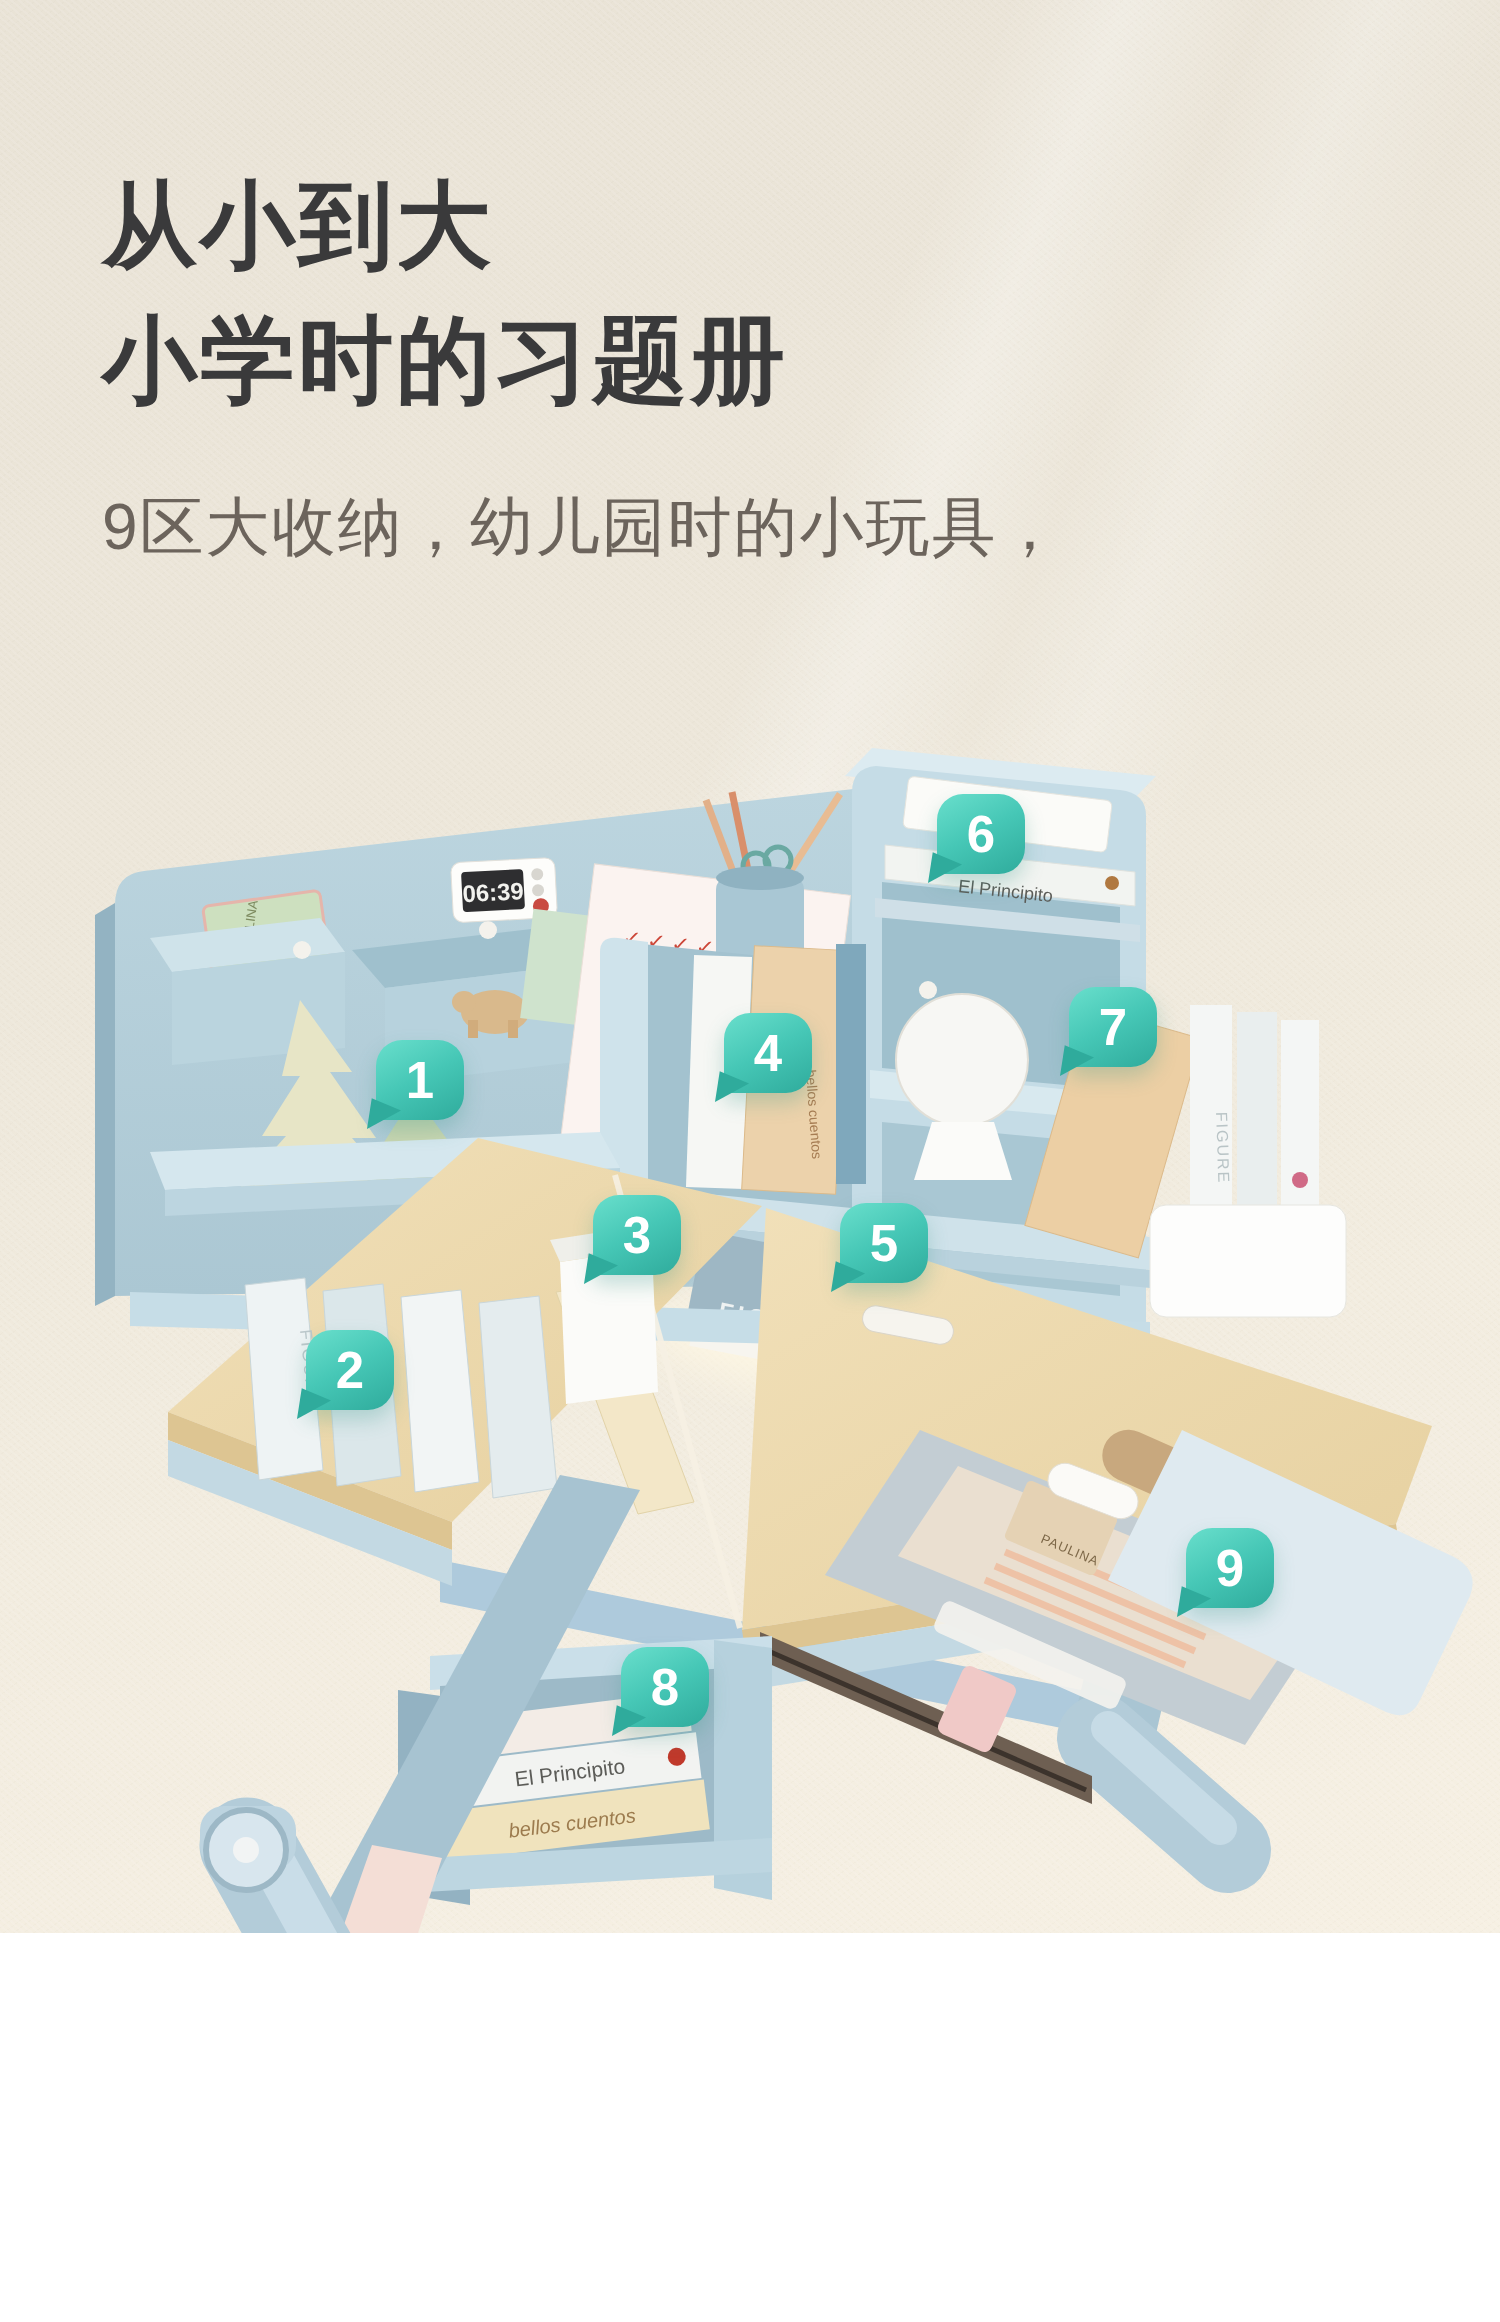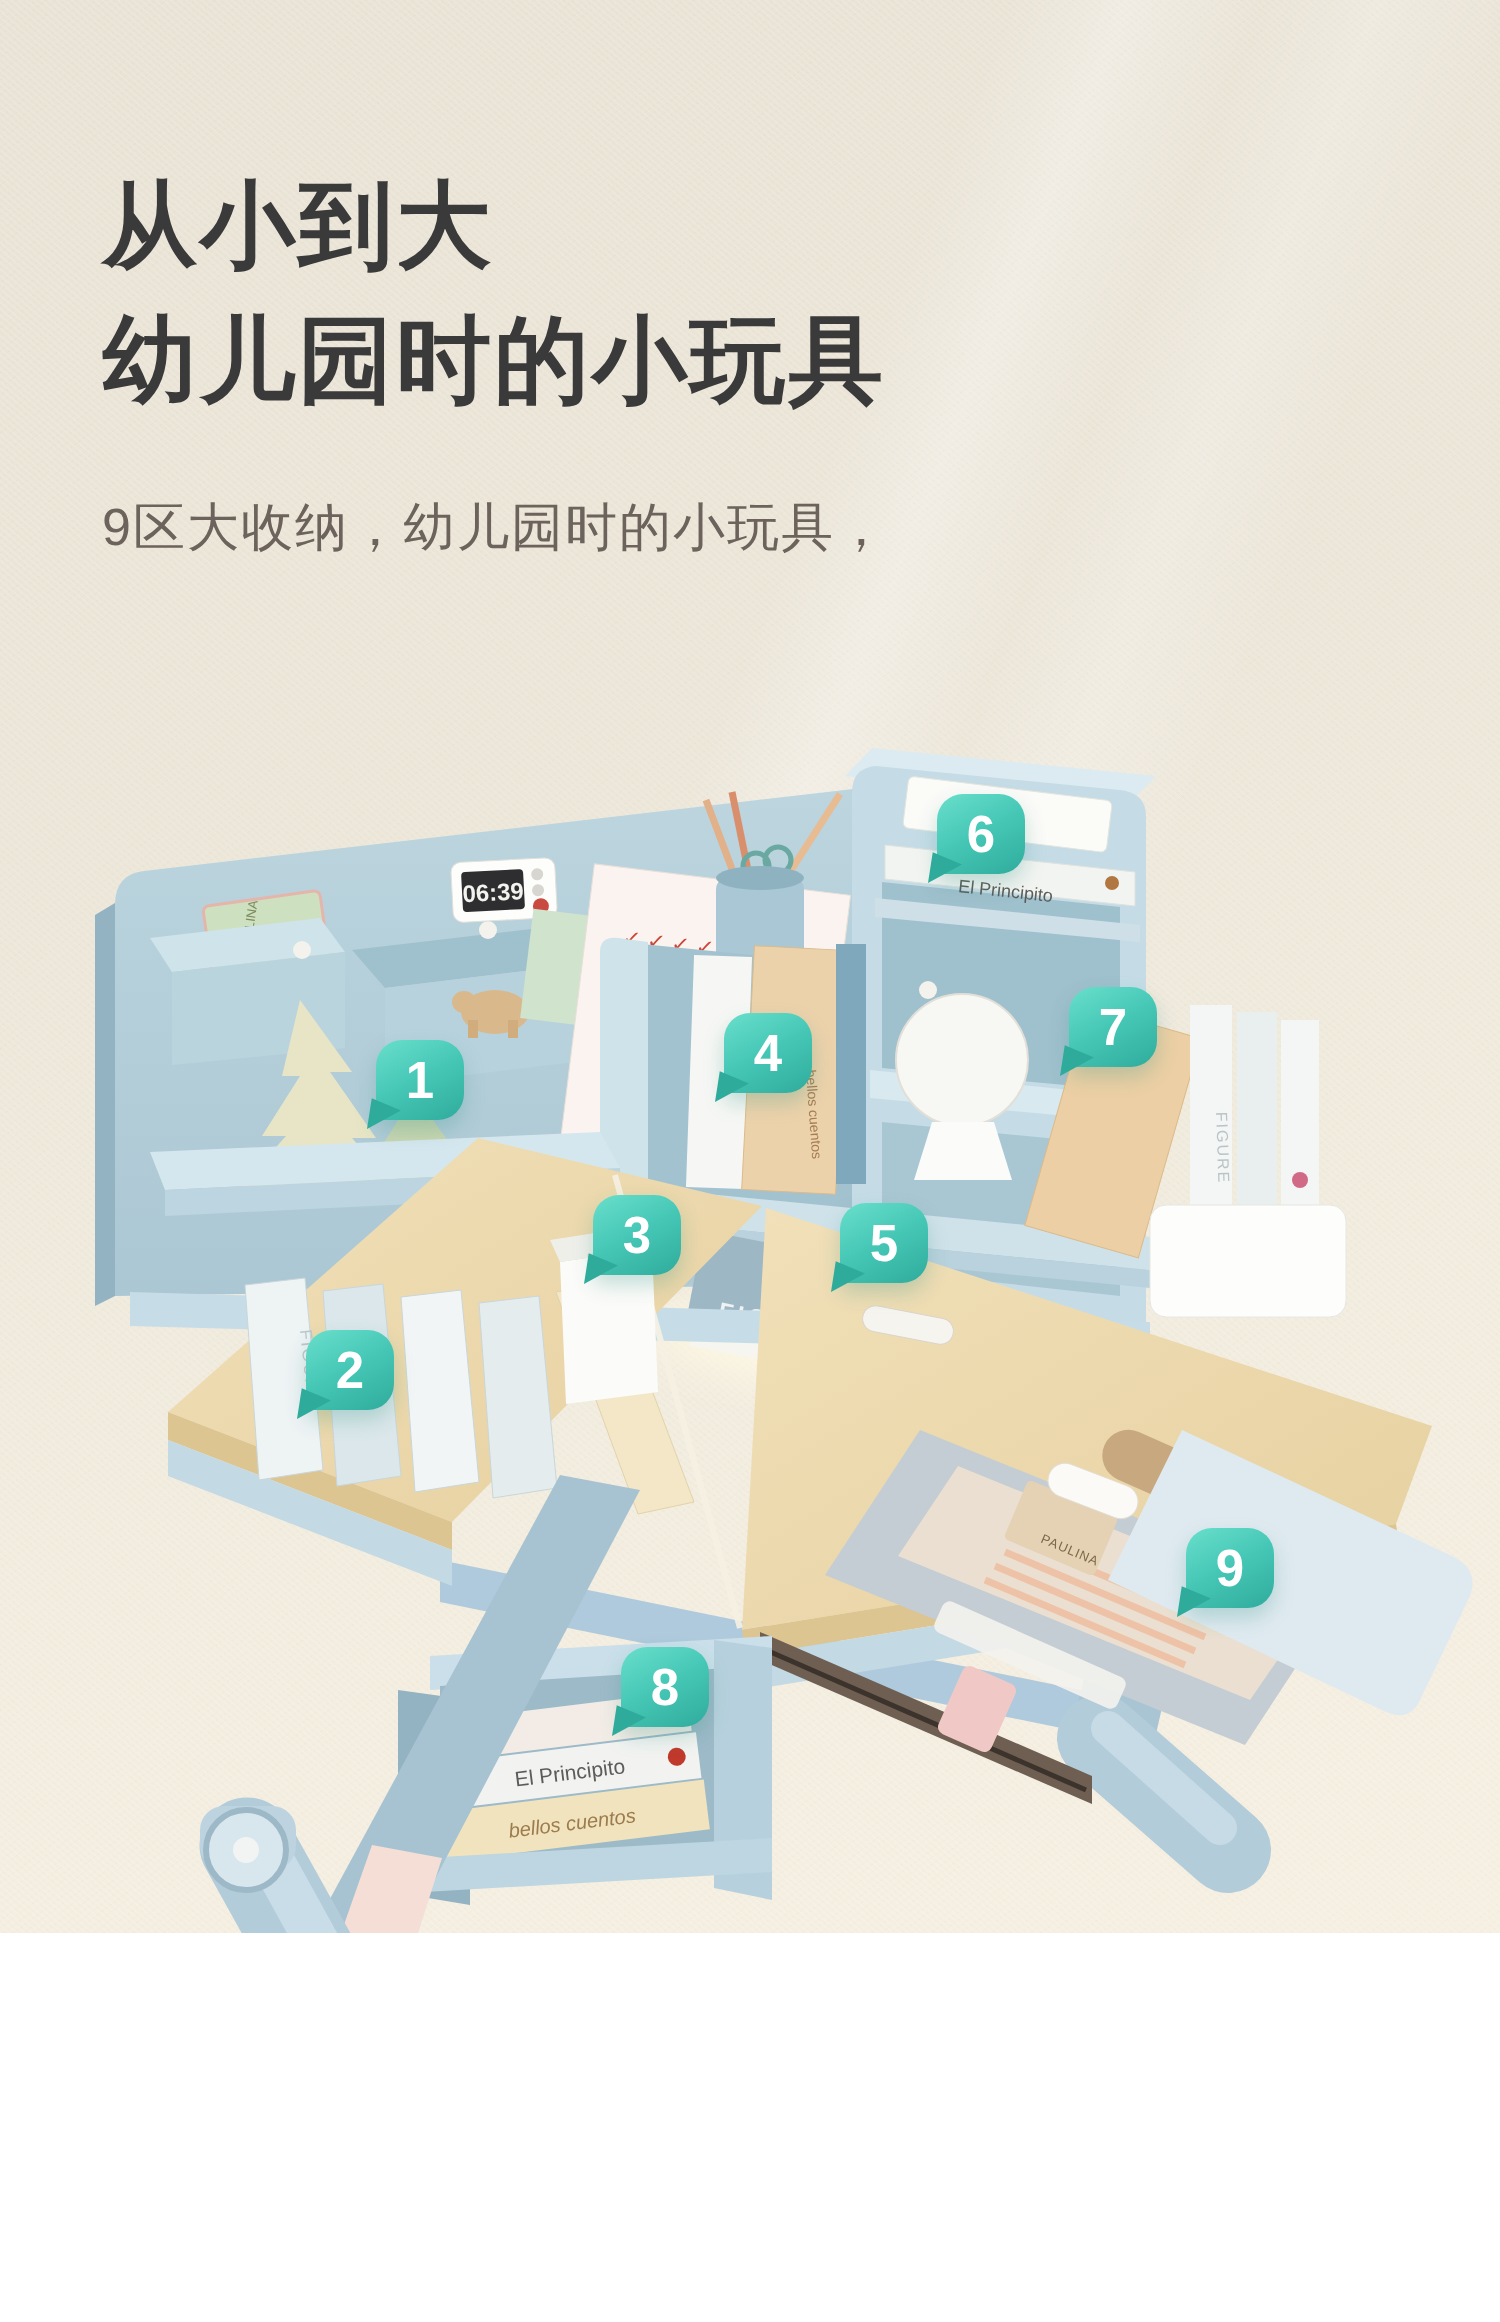--- a/index.html
+++ b/index.html
@@ -46,7 +46,7 @@
   <div class="header">
     <div class="title">
       <div>从小到大</div>
-      <div>幼儿园时的小玩具</div>
+      <div>小学时的习题册</div>
     </div>
     <div class="subtitle">
       <div>9区大收纳，幼儿园时的小玩具，</div>

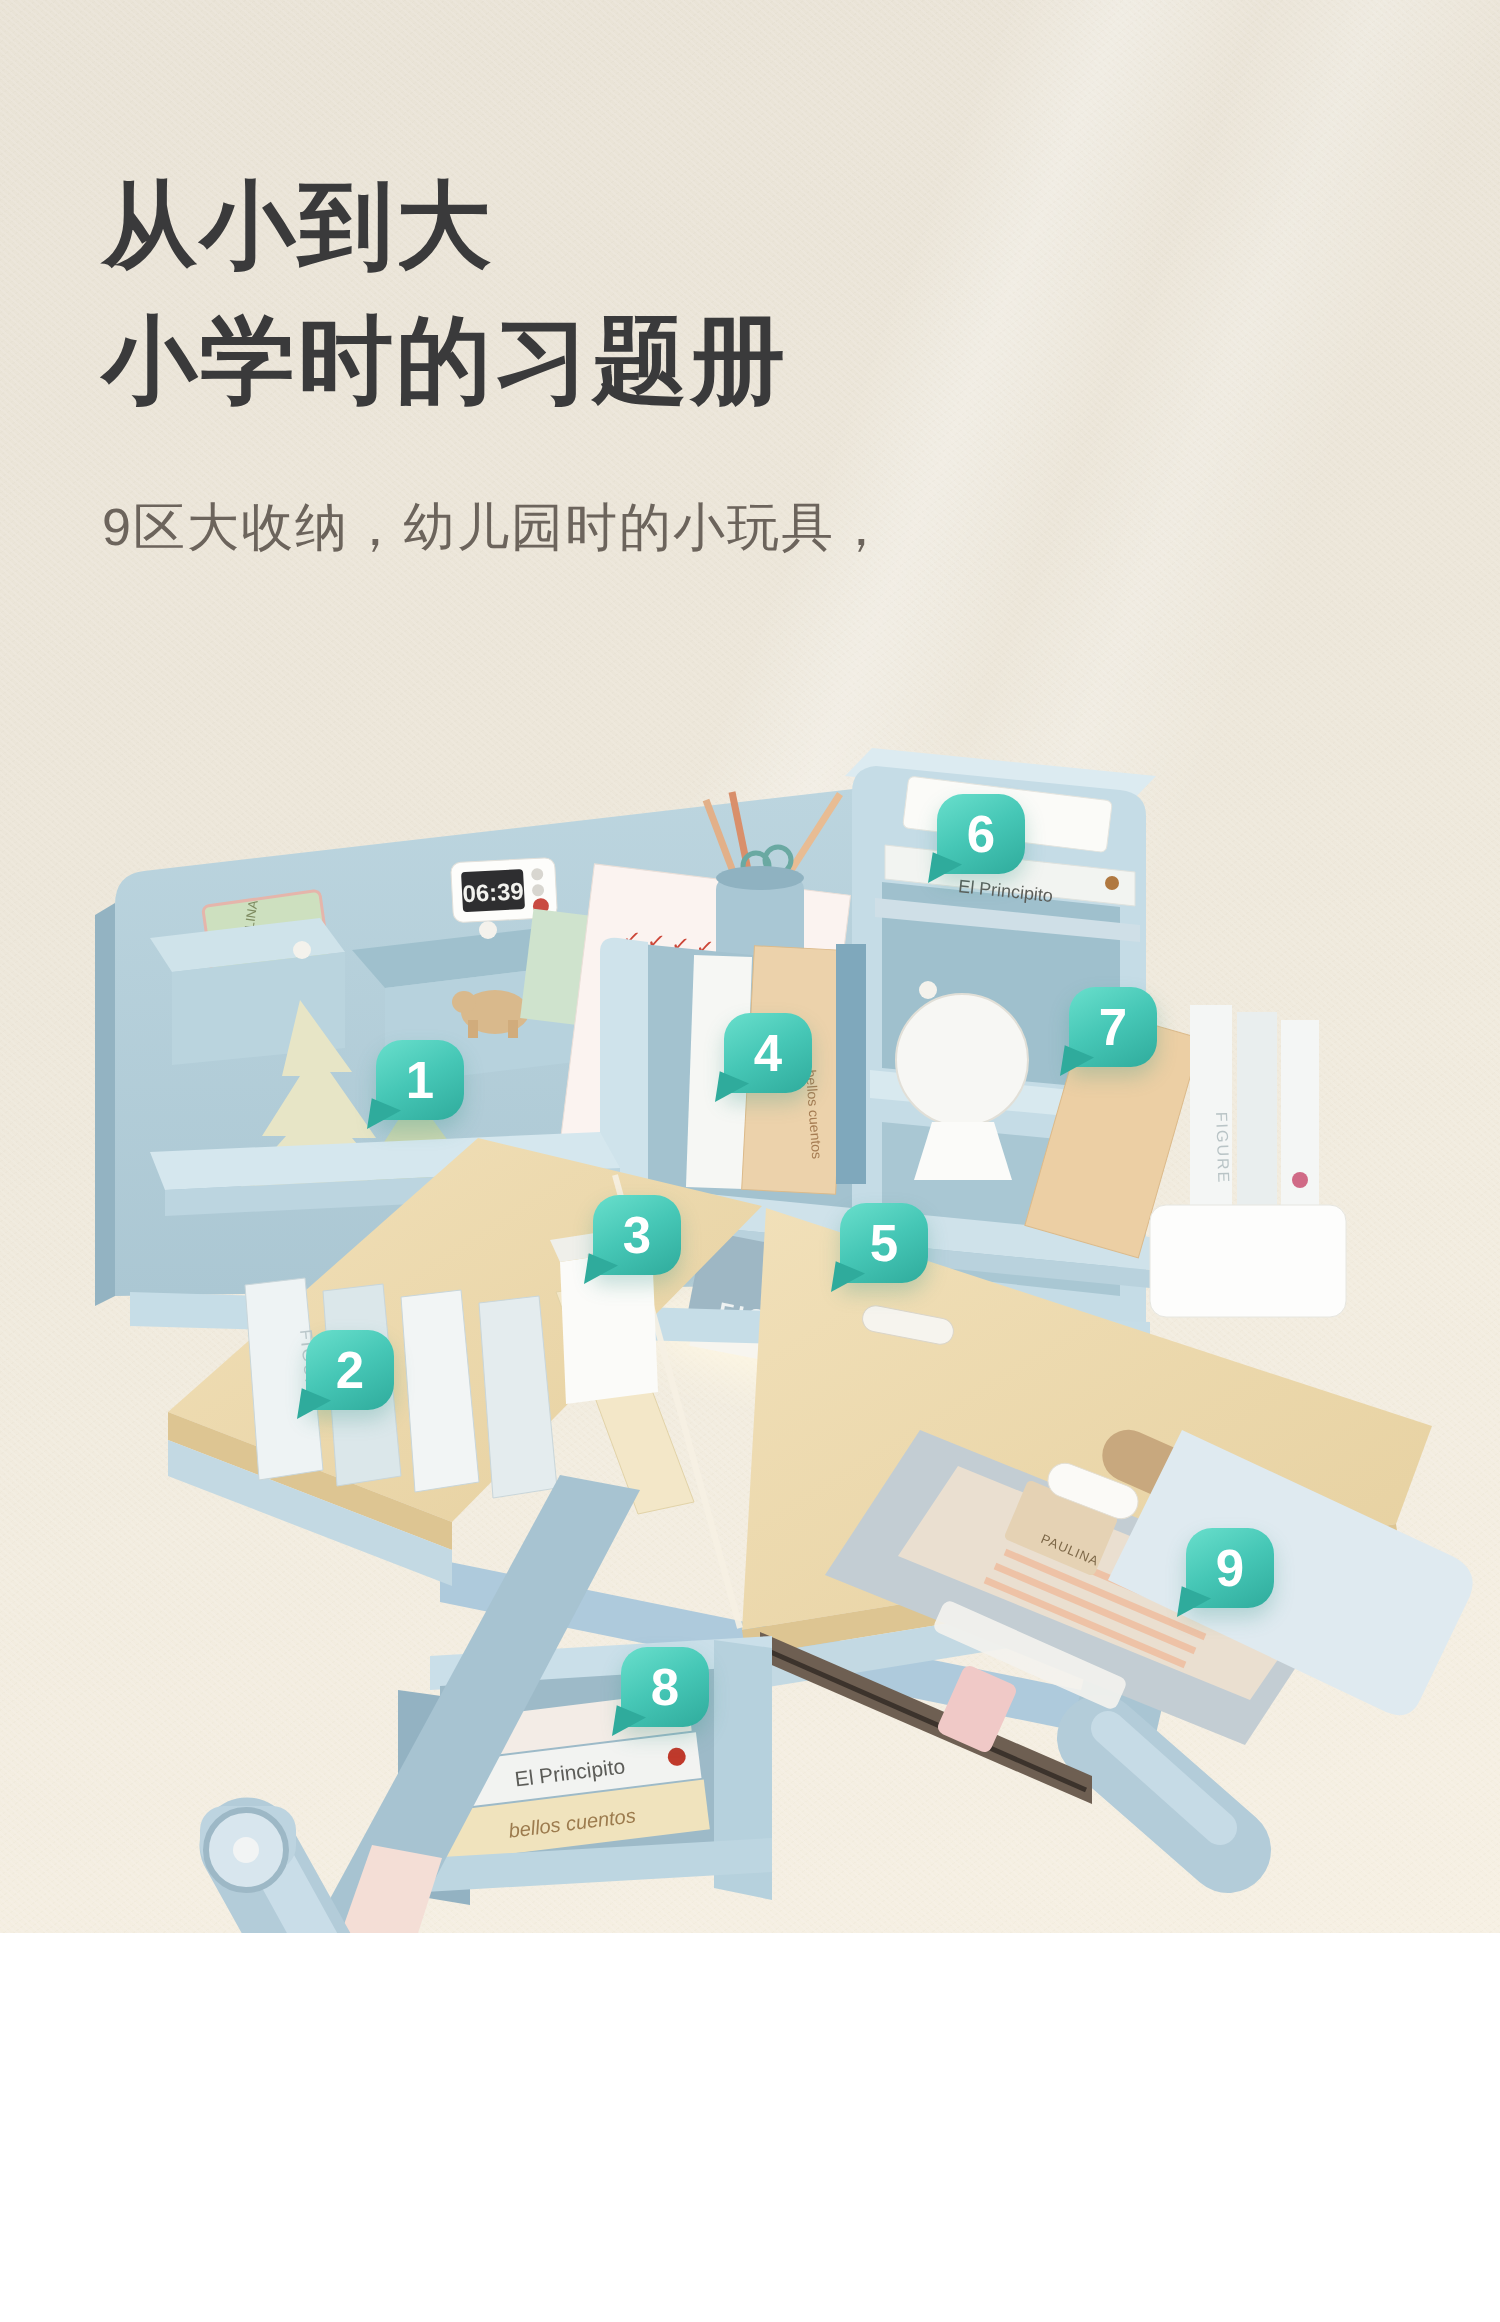--- a/index.html
+++ b/index.html
@@ -19,7 +19,7 @@
   }
   .header{position:absolute; left:102px; top:158px;}
   .title{font-size:95px; line-height:135px; font-weight:700; color:#3a3a3b; letter-spacing:3px;}
-  .subtitle{margin-top:58px; font-size:52px; line-height:83px; color:#6c645c; letter-spacing:2px;}
+  .subtitle{margin-top:58px; font-size:64px; line-height:83px; color:#6c645c; letter-spacing:2px;}
   .photo{position:absolute; left:0; top:0; width:1500px; height:2322px;}
   .badge{
     position:absolute; width:88px; height:80px;

